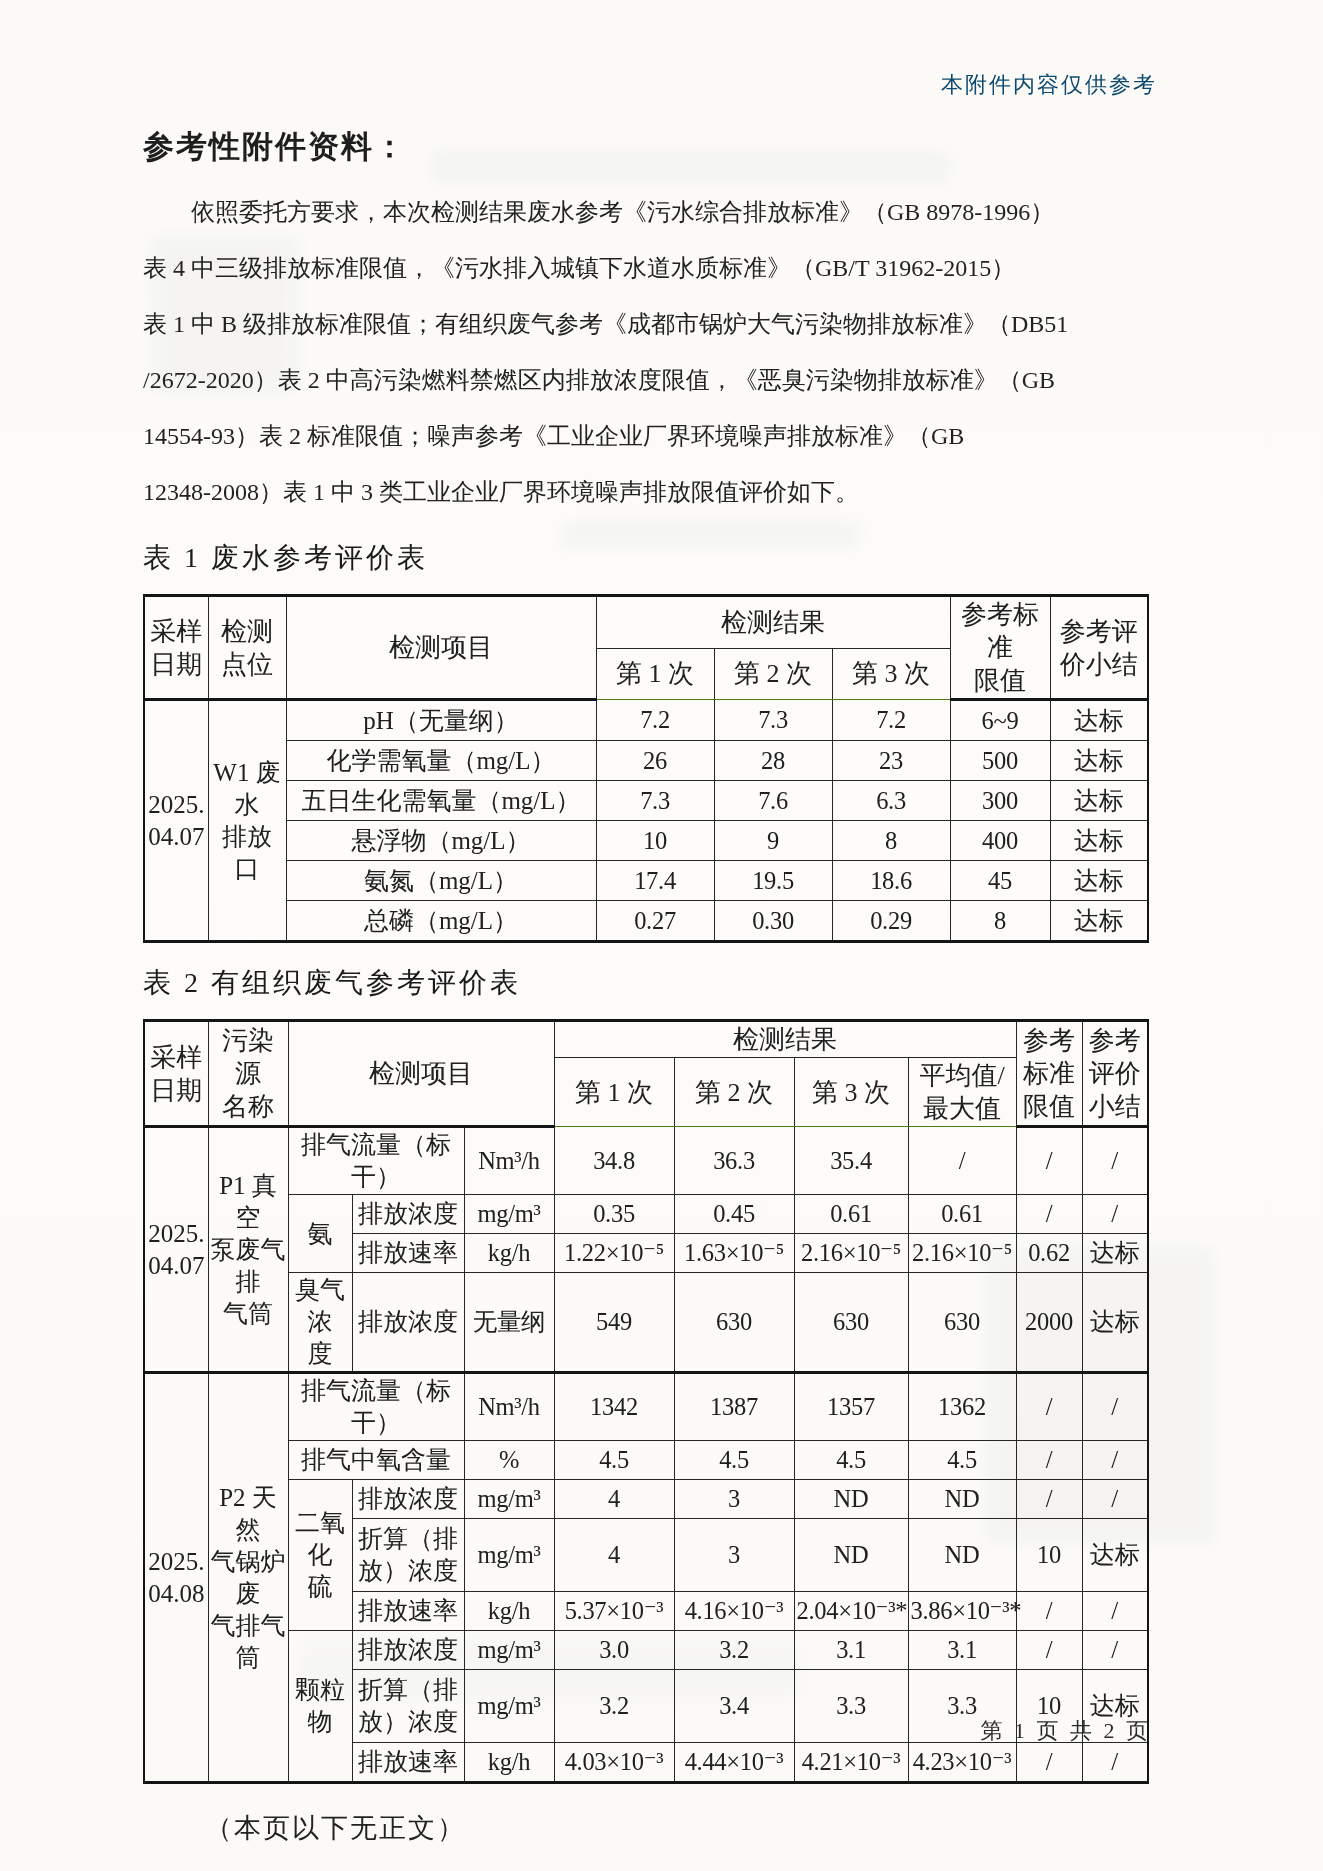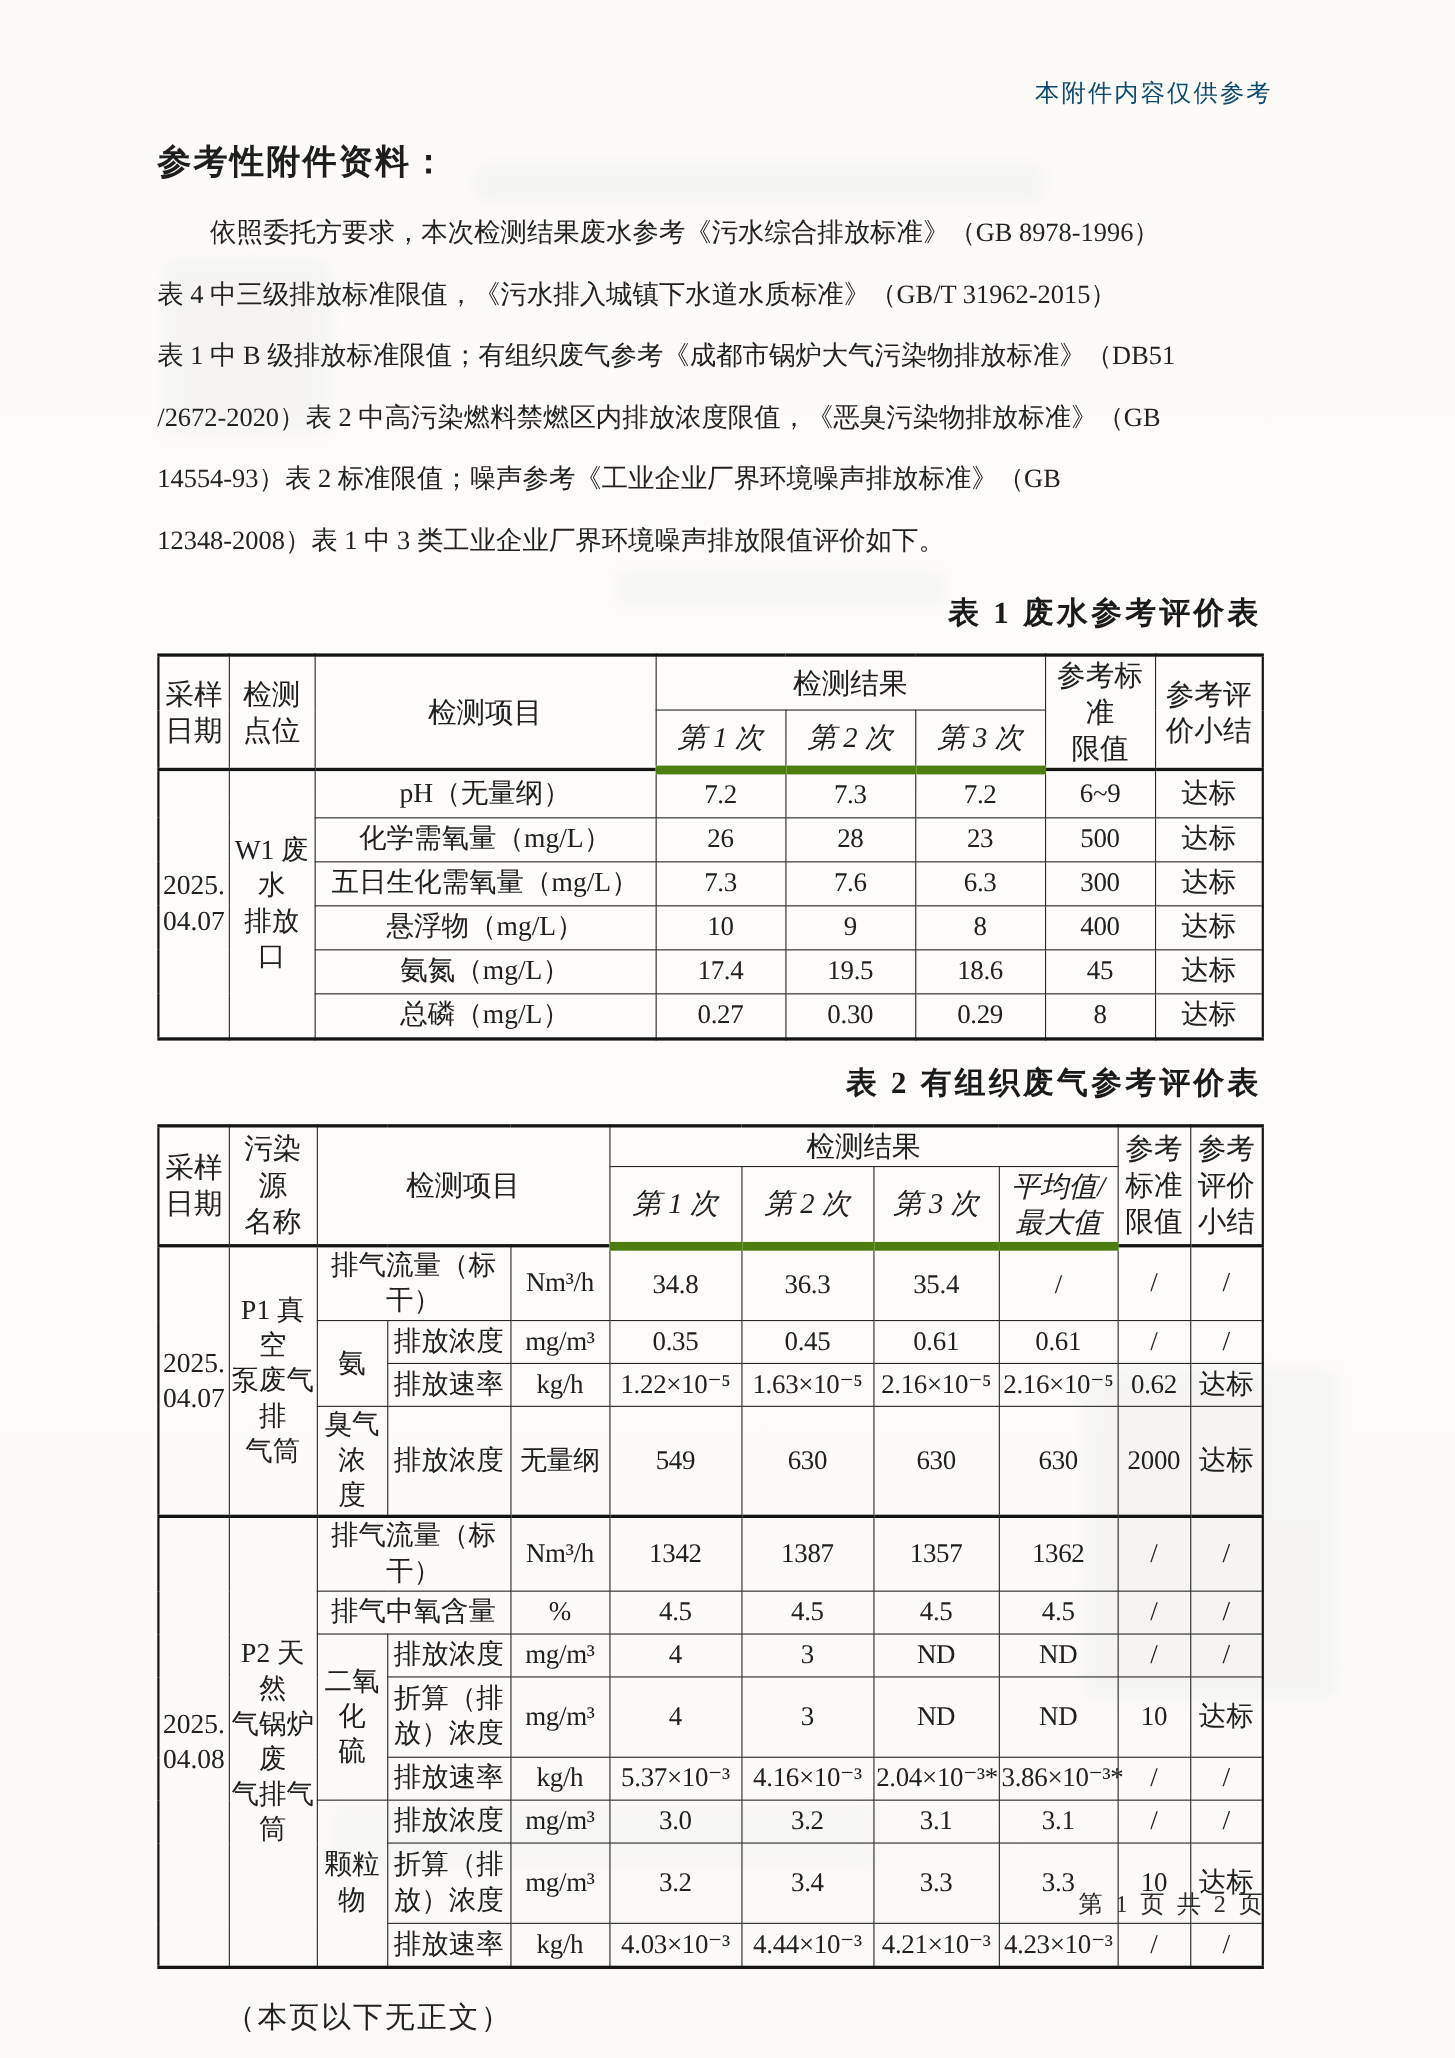--- a/index.html
+++ b/index.html
@@ -22,8 +22,8 @@
   .paragraph .pline{white-space:nowrap;}
   .paragraph .indent{text-indent:2em;}
   .table-title{
-    margin-top:20px;width:1004px;text-align:right;
-    font-size:28px;font-weight:700;letter-spacing:3px;line-height:36px;color:#1b1b1b;
+    margin-top:20px;width:1004px;text-align:left;
+    font-size:28px;font-weight:400;letter-spacing:3px;line-height:36px;color:#1b1b1b;
   }
   .table-title.t2{margin-top:22px;}
   table.t{

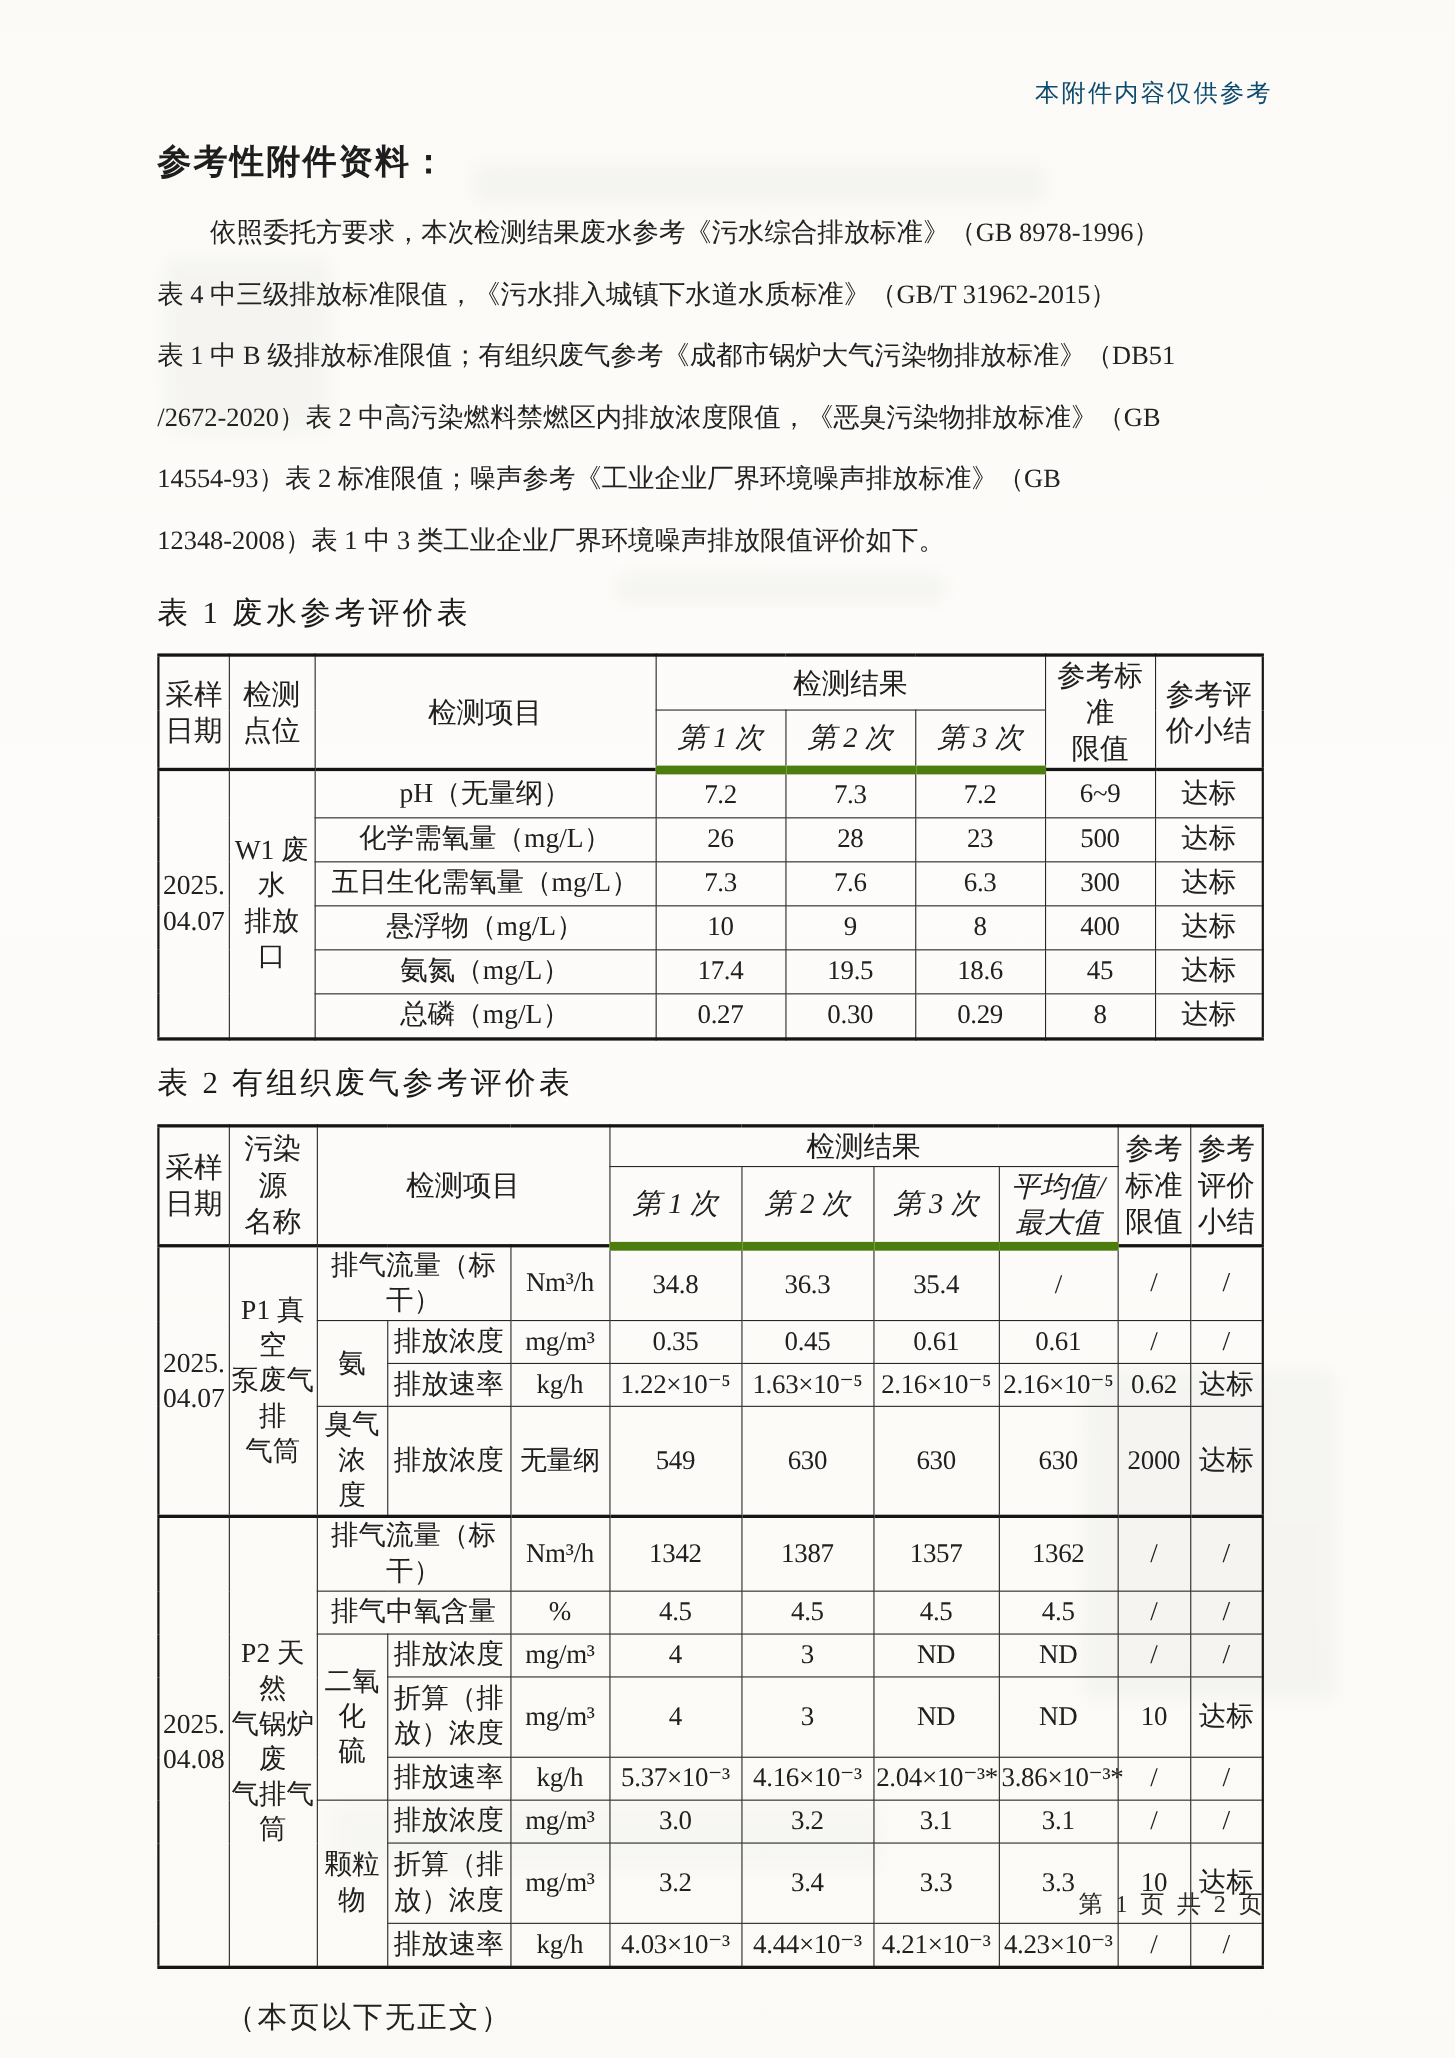--- a/index.html
+++ b/index.html
@@ -40,7 +40,7 @@
   table.t td{font-size:25px;height:36px;line-height:32px;}
   #table1 td{height:37px;}
   table.t td.val{font-size:24.5px;letter-spacing:-0.3px;}
-  table.t thead tr:last-child th{border-bottom:8px solid #4d7c0f;font-style:italic;}
+  table.t thead tr:last-child th{border-bottom:1px solid #4d7c0f;}
   table.t thead th.rs{border-bottom:3px solid #151515;}
   table.t tr.tall td{height:70px;}
   table.t tr.block-start td{border-top:3px solid #151515;}

